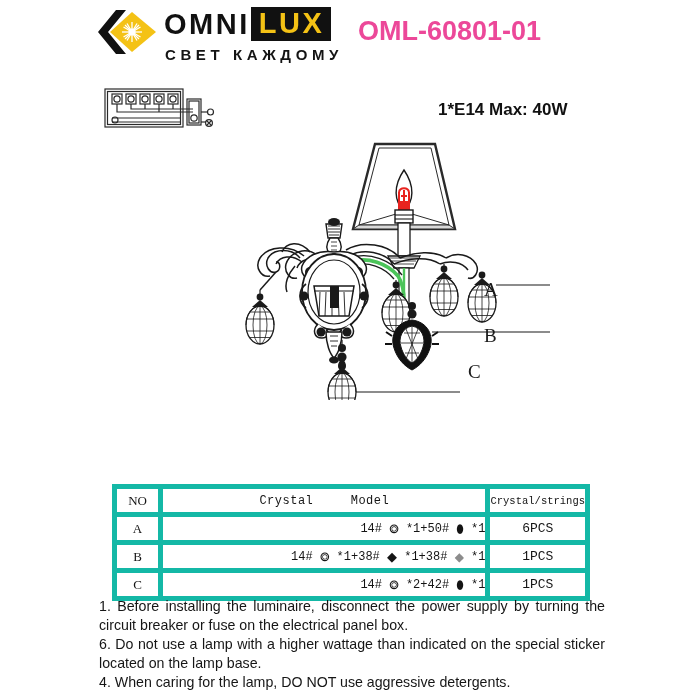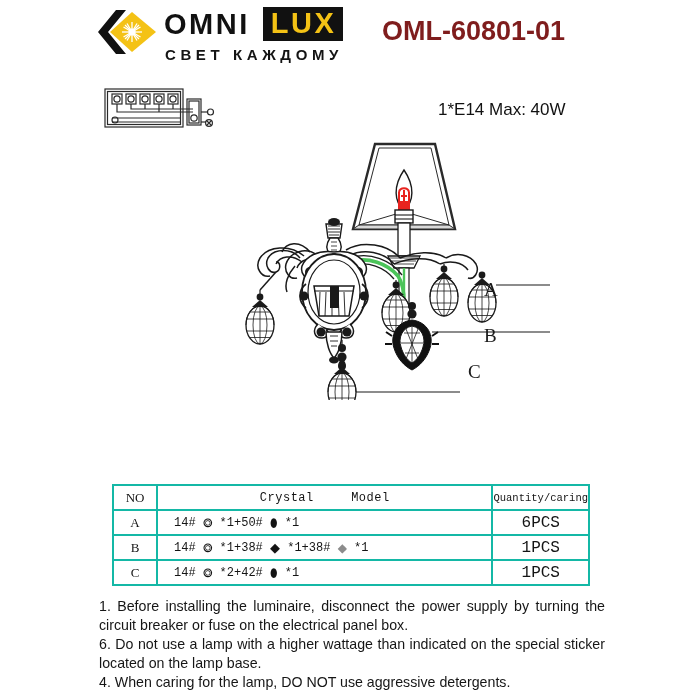--- a/index.html
+++ b/index.html
@@ -54,7 +54,7 @@
     font-weight: bold;
     letter-spacing: 2.5px;
     padding: 2px 7px 3px 8px;
-    margin-left: 13px;
+    margin-left: 1px;
     line-height: 1;
   }
   #logo-tagline {

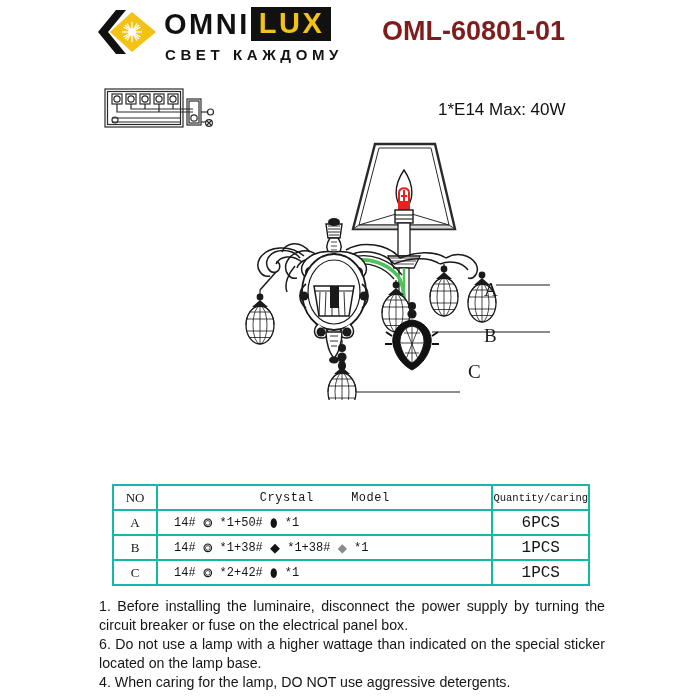--- a/index.html
+++ b/index.html
@@ -72,9 +72,8 @@
     font-size: 27px;
     font-weight: bold;
     letter-spacing: 0px;
-    color: #7f1d1d;
+    color: #ec4899;
     white-space: nowrap;
-    margin-left: 24px;
   }
 
   

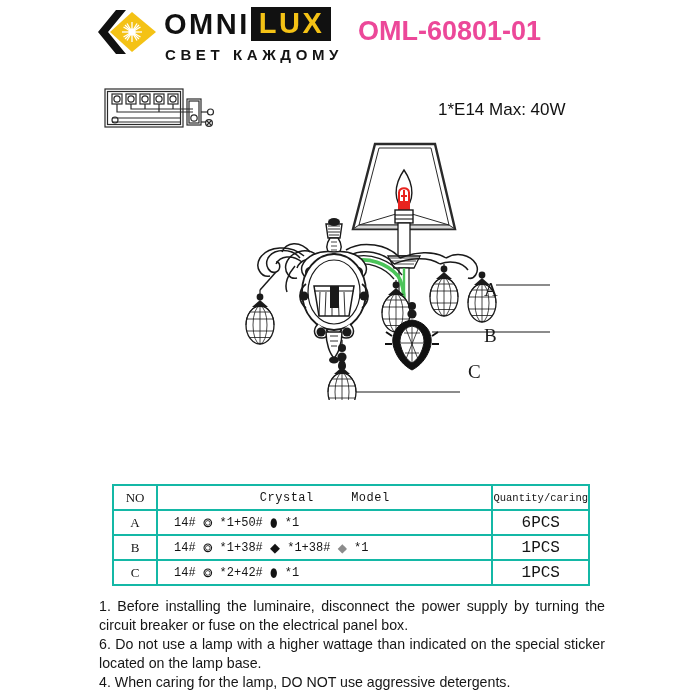--- a/index.html
+++ b/index.html
@@ -86,7 +86,7 @@
     position: absolute;
     left: 438px; top: 100px;
     font-size: 17px;
-    font-weight: normal;
+    font-weight: bold;
     color: #111;
     white-space: nowrap;
   }

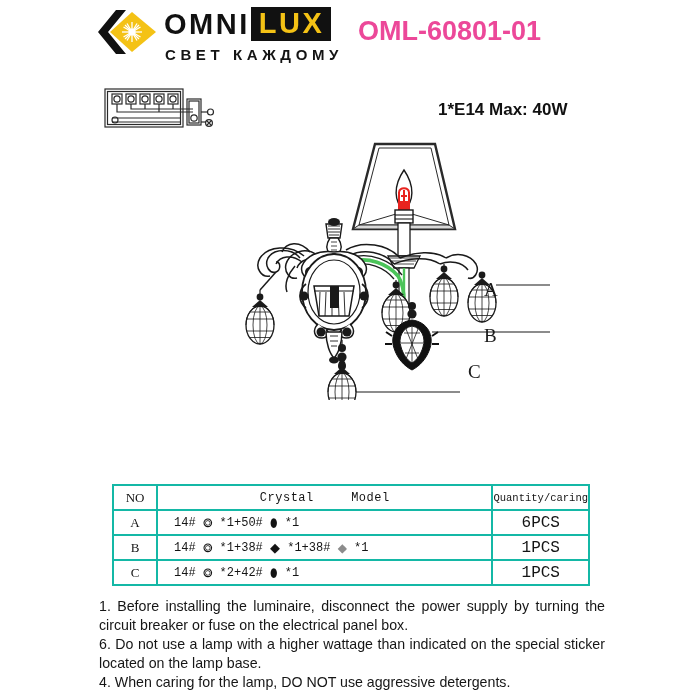--- a/index.html
+++ b/index.html
@@ -118,7 +118,7 @@
     font-family: "Liberation Mono", monospace;
   }
   #crystal-table td, #crystal-table th {
-    border: 2px solid #14b8a6;
+    border: 5px solid #14b8a6;
     font-weight: normal;
     color: #141414;
     padding: 0;

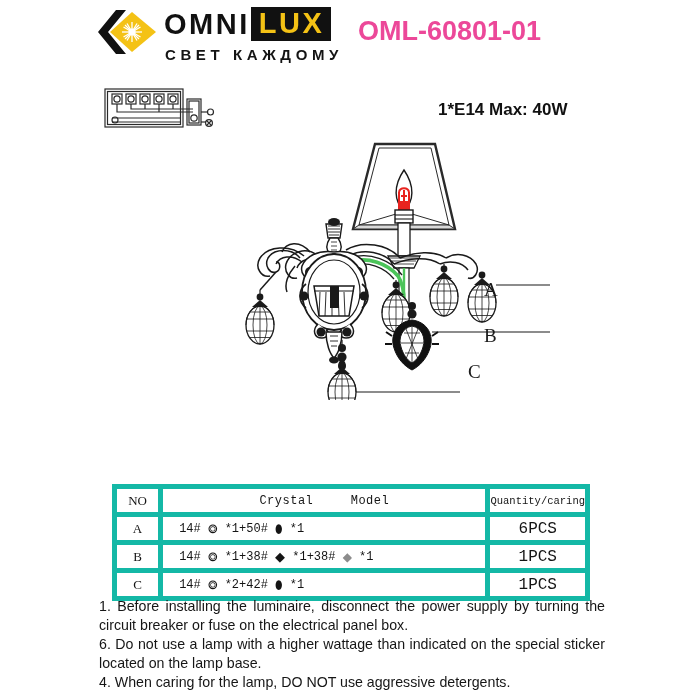--- a/index.html
+++ b/index.html
@@ -428,7 +428,7 @@
         <span class="hdr-gap"></span>
         <span>Model</span>
       </th>
-      <th class="col-qty">Quantity/caring</th>
+      <th class="col-qty">Crystal/strings</th>
     </tr>
   </thead>
   <tbody id="table-body">

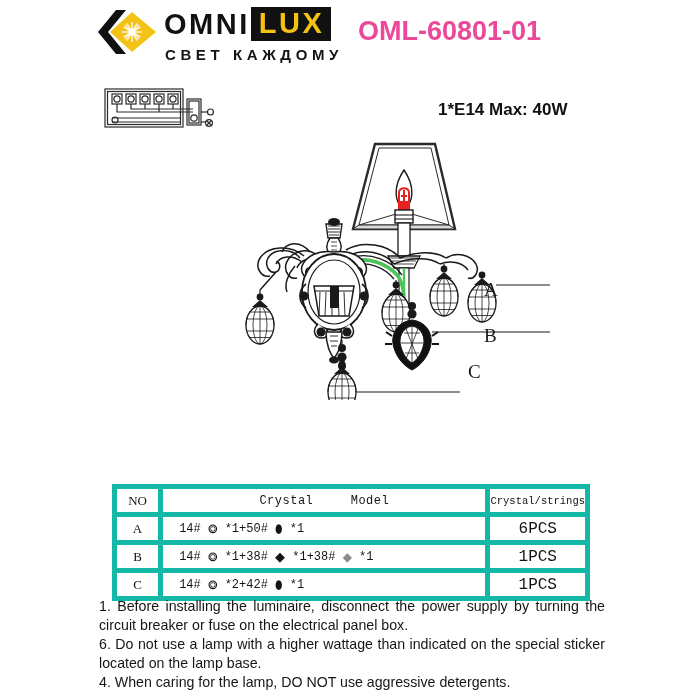--- a/index.html
+++ b/index.html
@@ -125,7 +125,7 @@
     height: 23px;
   }
   .col-no     { width: 44px;  text-align: center; font-size: 13px; font-family: "Liberation Serif", serif; }
-  .col-model  { width: 340px; text-align: left; font-size: 12px; padding-left: 16px !important; }
+  .col-model  { width: 340px; text-align: right; font-size: 12px; padding-left: 16px !important; }
   .col-qty    { width: 94px;  text-align: center; font-size: 16px; }
   th.col-no   { font-size: 13px; }
   th.col-model{ text-align: center; font-size: 12px; padding-left: 0 !important; letter-spacing: 0.5px; }

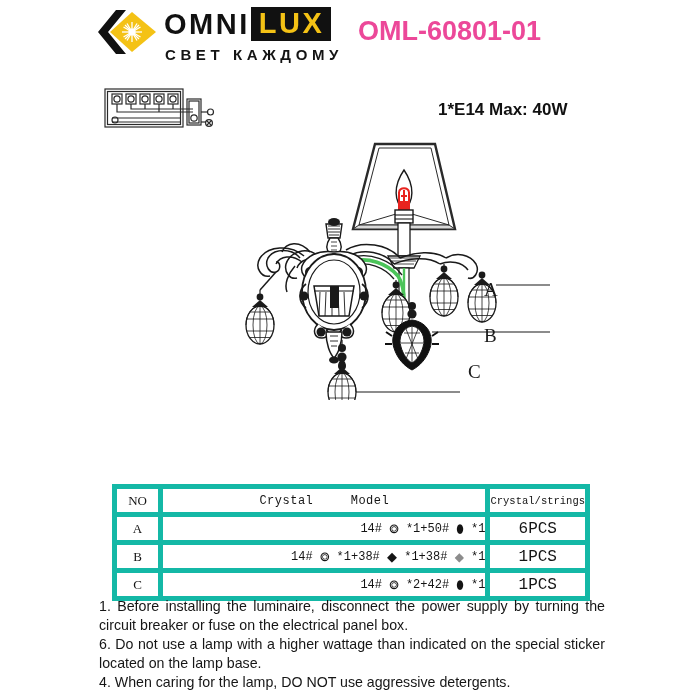--- a/index.html
+++ b/index.html
@@ -126,7 +126,7 @@
   }
   .col-no     { width: 44px;  text-align: center; font-size: 13px; font-family: "Liberation Serif", serif; }
   .col-model  { width: 340px; text-align: right; font-size: 12px; padding-left: 16px !important; }
-  .col-qty    { width: 94px;  text-align: center; font-size: 16px; }
+  .col-qty    { width: 94px;  text-align: center; font-size: 13px; }
   th.col-no   { font-size: 13px; }
   th.col-model{ text-align: center; font-size: 12px; padding-left: 0 !important; letter-spacing: 0.5px; }
   th.col-qty  { font-size: 10.5px; }

